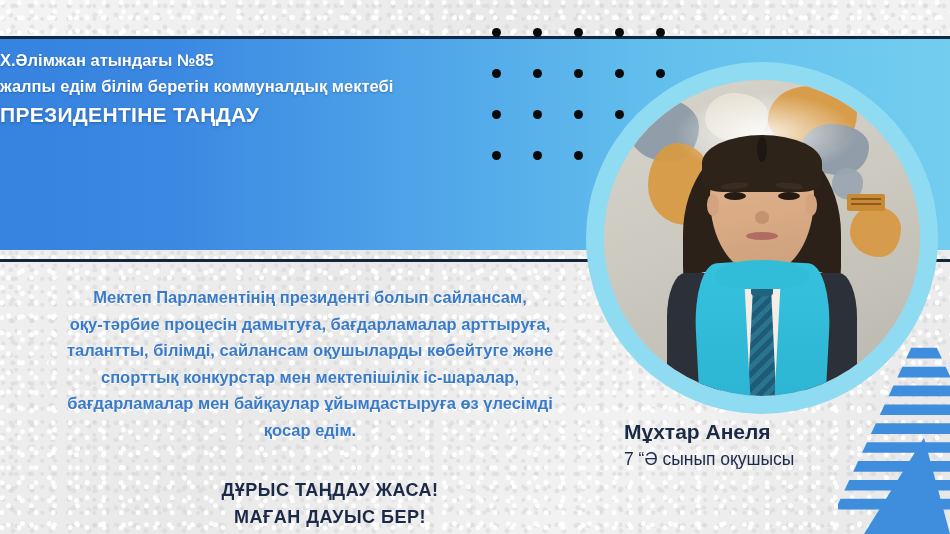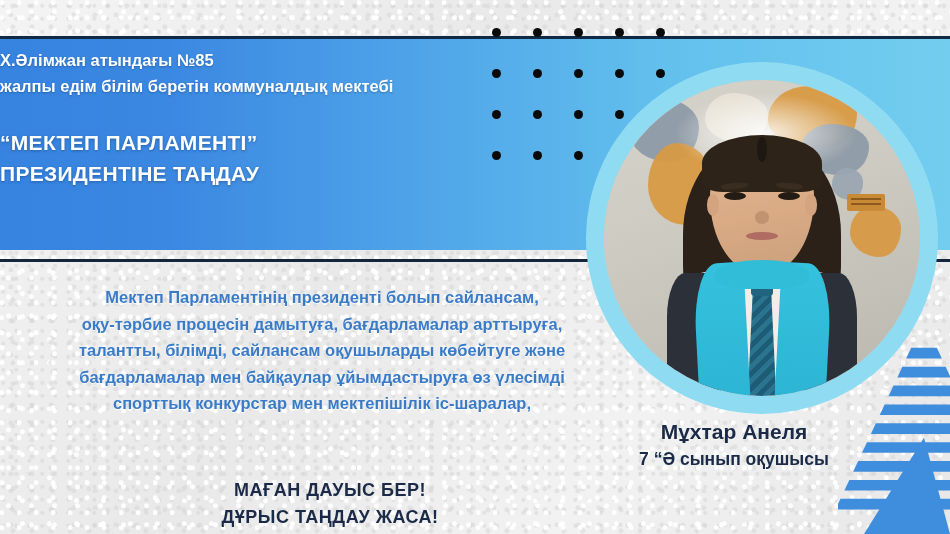--- a/index.html
+++ b/index.html
@@ -412,7 +412,6 @@
   <div class="banner-text">
     <div class="school-line first">Х.Әлімжан атындағы №85</div>
     <div class="school-line">жалпы едім білім беретін коммуналдық мектебі</div>
-    <div class="title-line first">“МЕКТЕП ПАРЛАМЕНТІ”</div>
     <div class="title-line">ПРЕЗИДЕНТІНЕ ТАҢДАУ</div>
   </div>
 

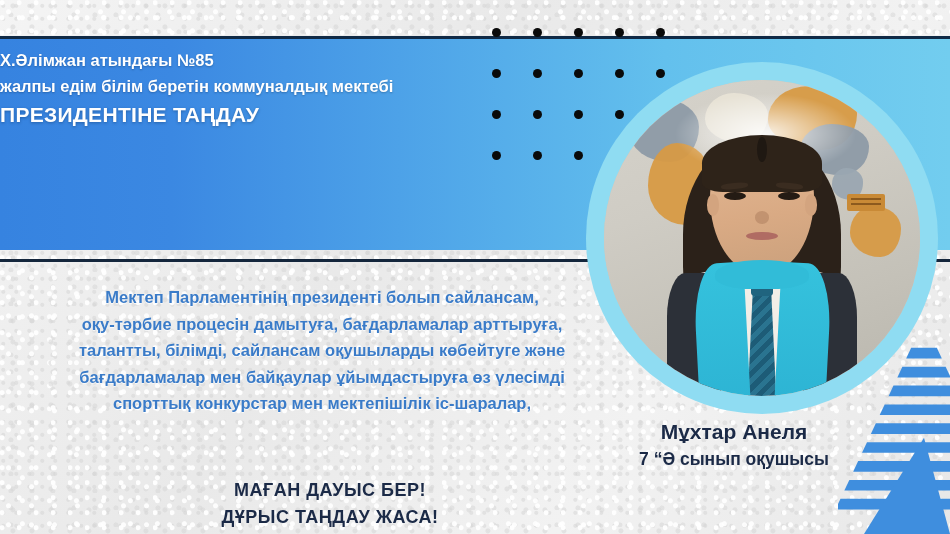--- a/index.html
+++ b/index.html
@@ -337,7 +337,6 @@
     line-height: 26.5px;
     text-shadow: 0 1px 1px rgba(255,255,255,0.85);
     z-index: 3;
-    margin-left: 12px;
   }
   .body-copy div { white-space: nowrap; }
 

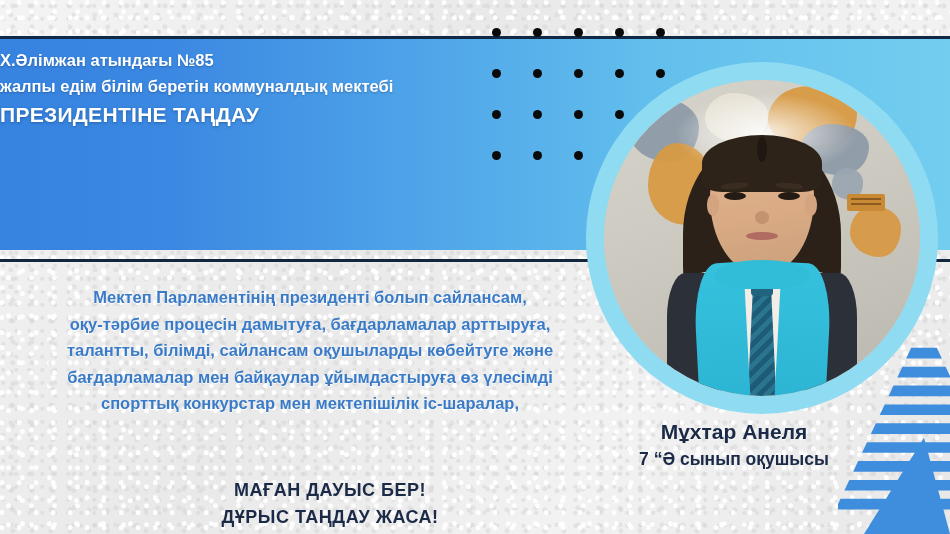--- a/index.html
+++ b/index.html
@@ -471,8 +471,8 @@
       <div>Мектеп  Парламентінің президенті болып сайлансам,</div>
       <div>оқу-тәрбие процесін дамытуға, бағдарламалар арттыруға,</div>
       <div>талантты, білімді, сайлансам оқушыларды көбейтуге және</div>
+      <div>спорттық конкурстар мен мектепішілік іс-шаралар,</div>
       <div>бағдарламалар мен байқаулар ұйымдастыруға өз үлесімді</div>
-      <div>спорттық конкурстар мен мектепішілік іс-шаралар,</div>
     </div>
 
   <div class="cta">

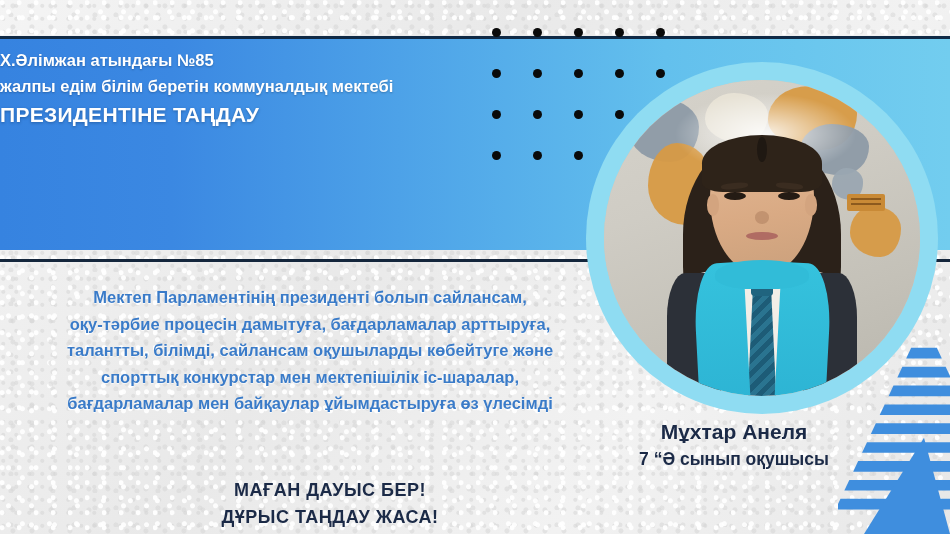--- a/index.html
+++ b/index.html
@@ -473,6 +473,7 @@
       <div>талантты, білімді, сайлансам оқушыларды көбейтуге және</div>
       <div>спорттық конкурстар мен мектепішілік іс-шаралар,</div>
       <div>бағдарламалар мен байқаулар ұйымдастыруға өз үлесімді</div>
+      <div>қосар едім.</div>
     </div>
 
   <div class="cta">

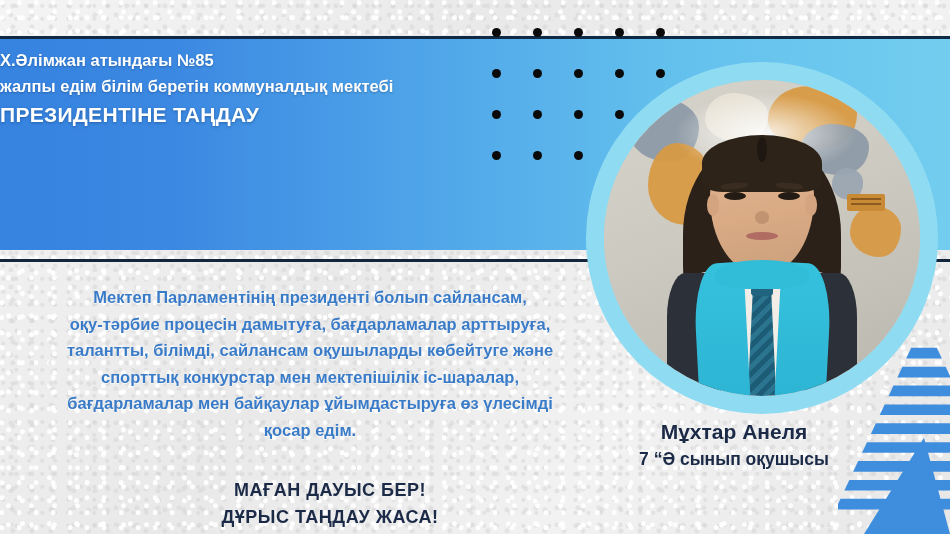--- a/index.html
+++ b/index.html
@@ -358,10 +358,10 @@
   
   .caption {
     position: absolute;
-    left: 584px;
+    left: 624px;
     top: 418px;
     width: 300px;
-    text-align: center;
+    text-align: left;
     color: #1b2a47;
     z-index: 7;
   }

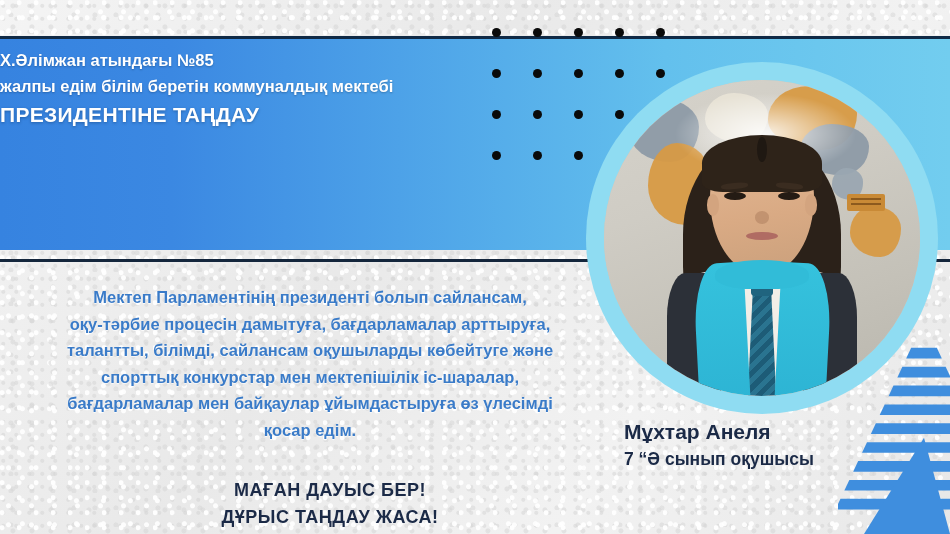--- a/index.html
+++ b/index.html
@@ -372,7 +372,7 @@
   }
   .caption-class {
     font-size: 17.5px;
-    font-weight: bold;
+    font-weight: normal;
     line-height: 26px;
   }
 </style>

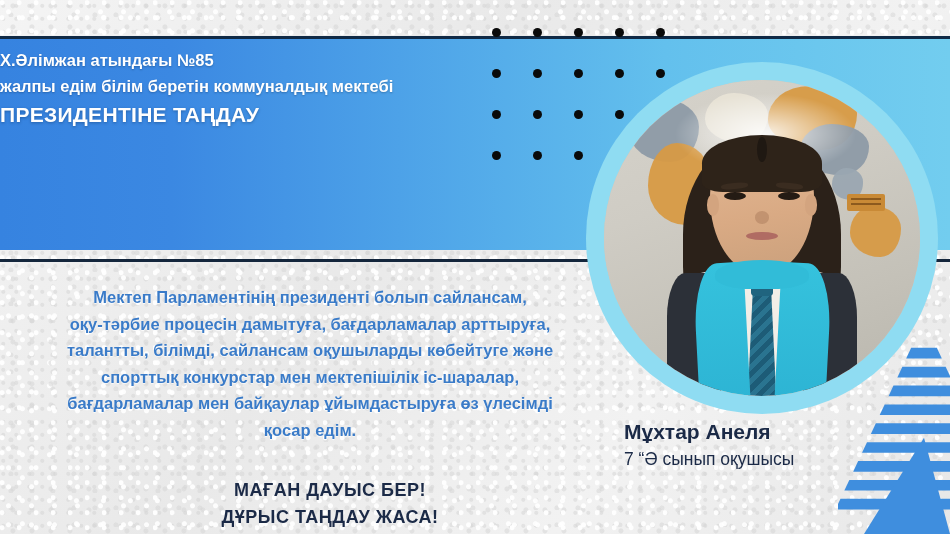--- a/index.html
+++ b/index.html
@@ -477,8 +477,8 @@
     </div>
 
   <div class="cta">
+    <div>ДҰРЫС  ТАҢДАУ  ЖАСА!</div>
     <div>МАҒАН ДАУЫС БЕР!</div>
-    <div>ДҰРЫС  ТАҢДАУ  ЖАСА!</div>
   </div>
 
   <div class="caption">

